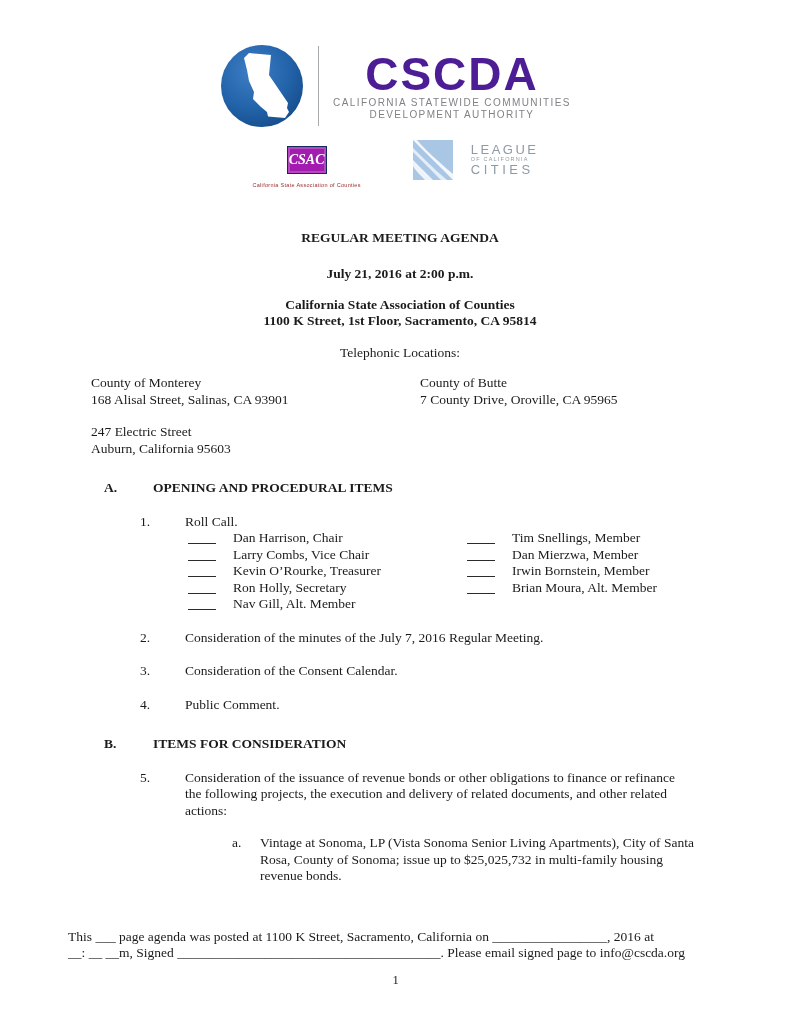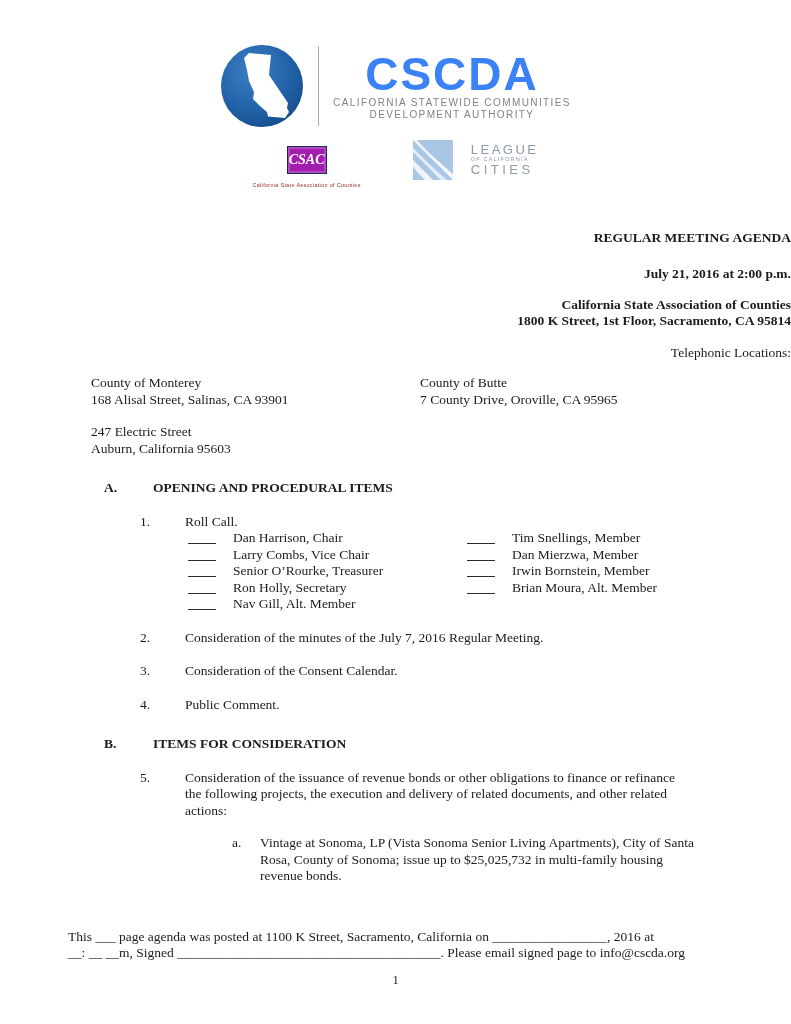--- a/index.html
+++ b/index.html
@@ -21,7 +21,7 @@
   .cscda-logo { display:flex; align-items:center; gap:14px; }
   .logo-divider { width:1px; height:80px; background:#a7abae; }
   .logo-text { display:flex; flex-direction:column; align-items:center; font-family:"Liberation Sans", sans-serif; }
-  .logo-acronym { font-size:46px; line-height:46px; font-weight:bold; letter-spacing:2px; color:#3b82f6; }
+  .logo-acronym { font-size:46px; line-height:46px; font-weight:bold; letter-spacing:2px; color:#4c1d95; }
   .logo-sub { font-size:10px; line-height:12px; letter-spacing:1.4px; color:#808285; }
 
   .partner-logos { display:flex; align-items:flex-start; gap:52px; margin-top:12px; }

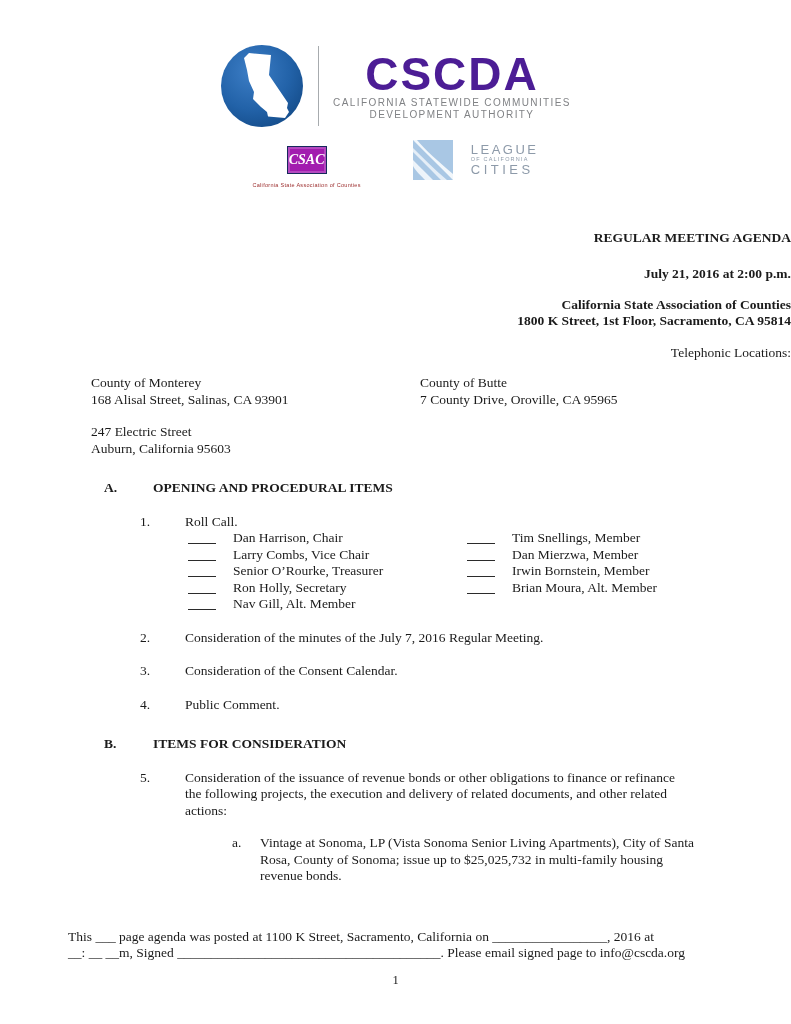--- a/index.html
+++ b/index.html
@@ -42,7 +42,7 @@
   .league-l3 { font-size:13px; line-height:14px; letter-spacing:3.5px; }
 
   
-  .center { text-align:right;padding-left:9px; }
+  .center { text-align:center;padding-left:9px; }
   .title-line { margin-top:36px; font-weight:bold; }
   .date-line { margin-top:20px; font-weight:bold; }
   .venue-line1 { margin-top:14px; font-weight:bold; }

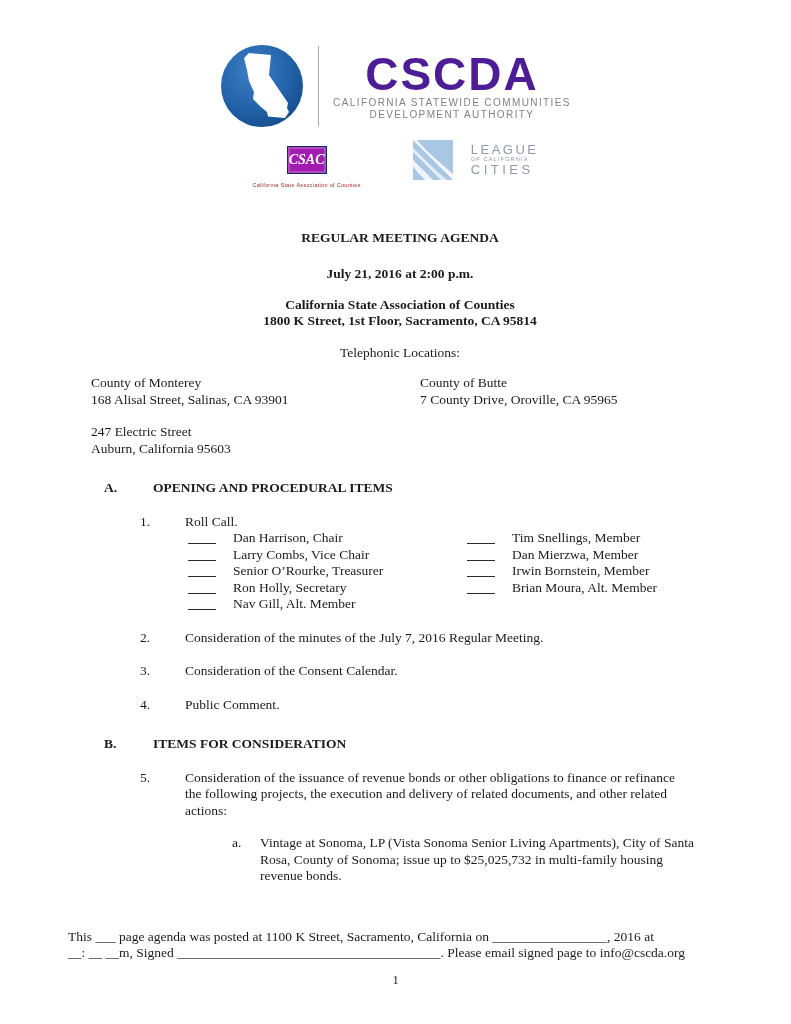--- a/index.html
+++ b/index.html
@@ -123,7 +123,7 @@
   <div class="center title-line">REGULAR MEETING AGENDA</div>
   <div class="center date-line">July 21, 2016 at 2:00 p.m.</div>
   <div class="center venue-line1">California State Association of Counties</div>
-  <div class="center venue-line2">1800 K Street, 1st Floor, Sacramento, CA 95814</div>
+  <div class="center venue-line2">1100 K Street, 1st Floor, Sacramento, CA 95814</div>
   <div class="center telephonic">Telephonic Locations:</div>
 
   <div class="locations">

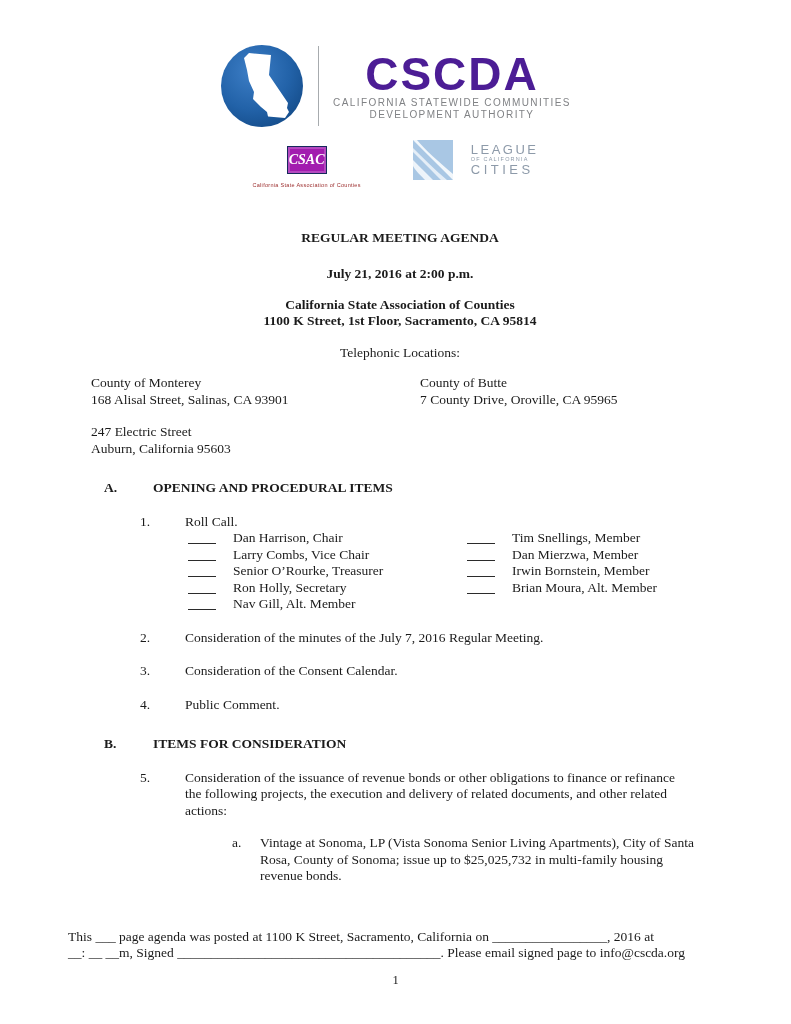--- a/index.html
+++ b/index.html
@@ -169,7 +169,7 @@
     </div>
     <div class="rc-row">
       <span class="blank"></span>
-      <span>Senior O’Rourke, Treasurer</span>
+      <span>Kevin O’Rourke, Treasurer</span>
       <span class="blank"></span>
       <span>Irwin Bornstein, Member</span>
     </div>

